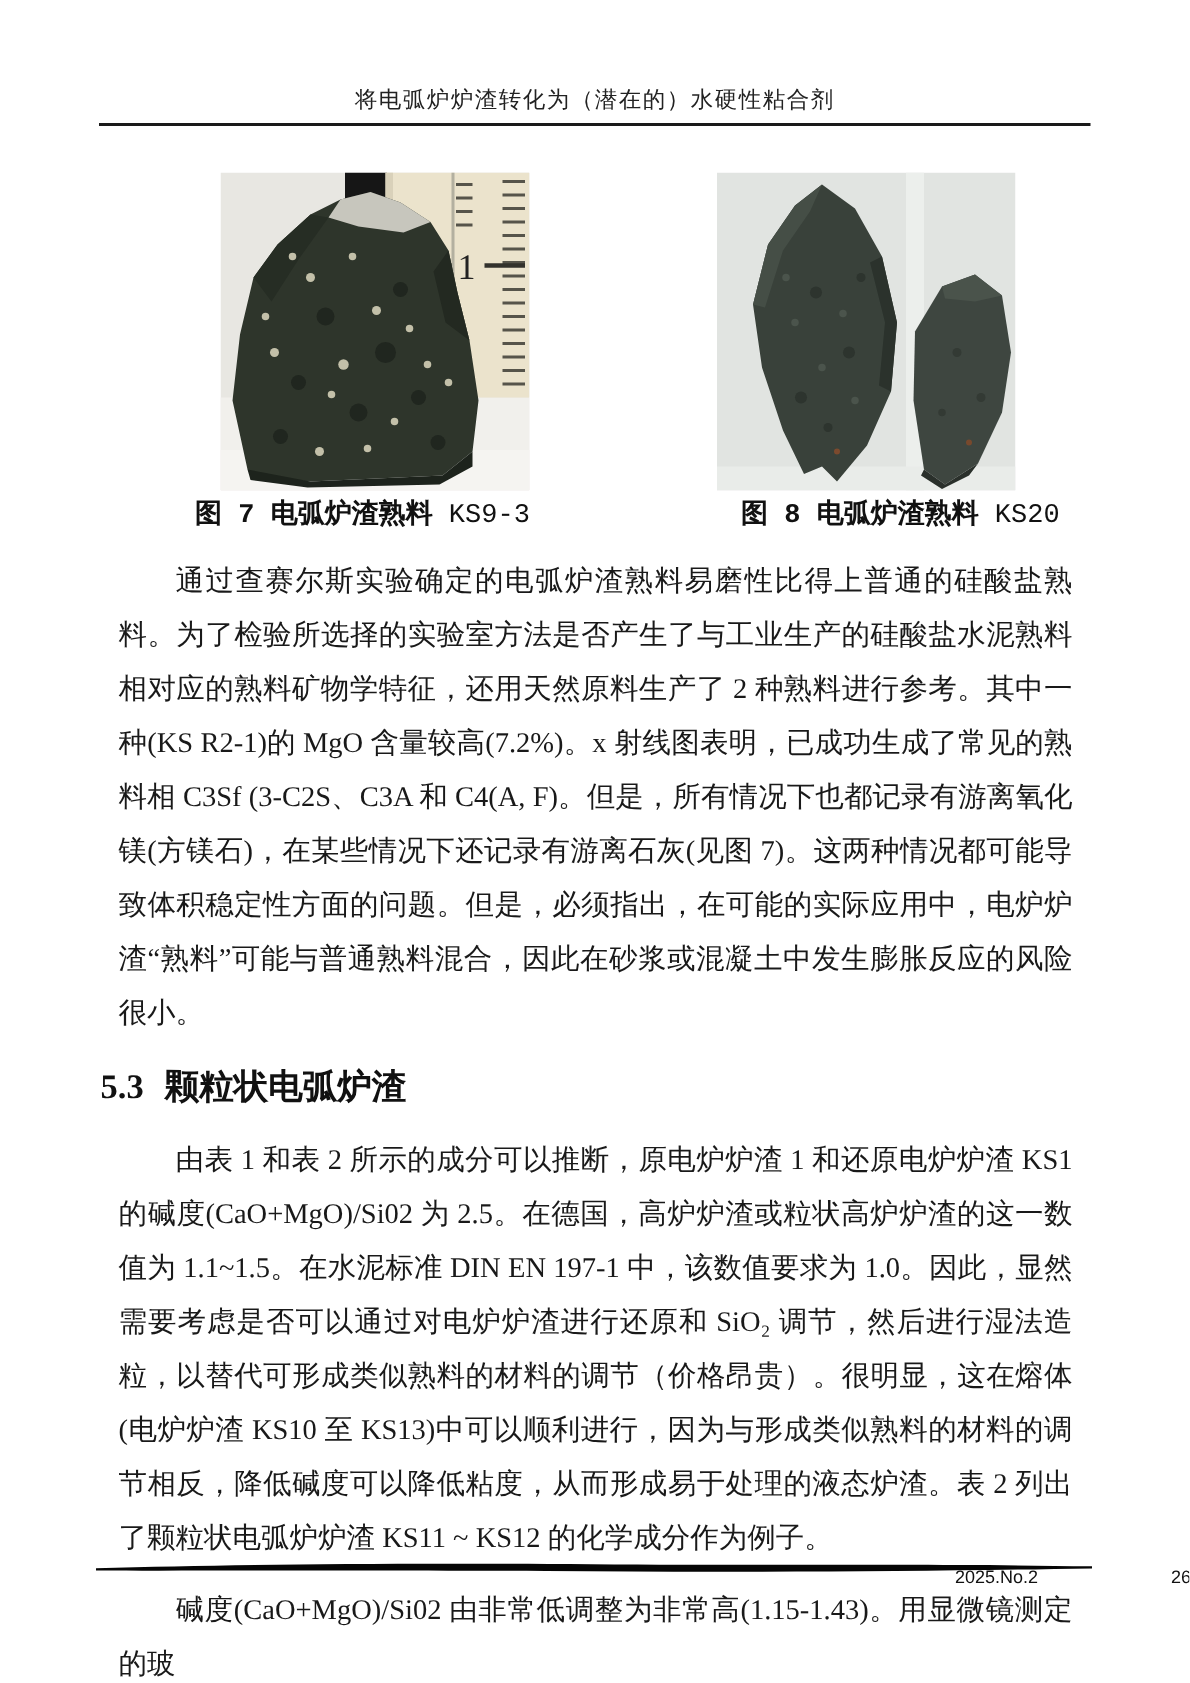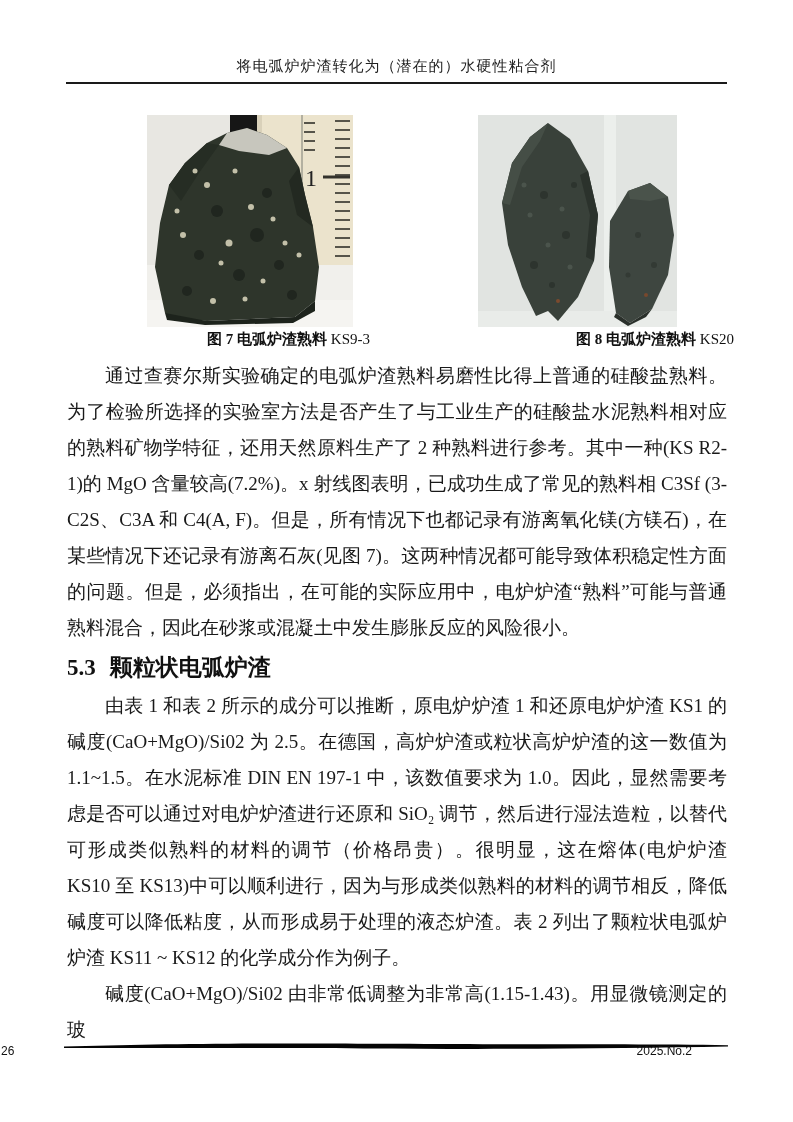--- a/index.html
+++ b/index.html
@@ -26,7 +26,7 @@
   .fig-right{left:478px;}
   .caption{
     position:absolute;top:330px;height:20px;
-    text-align:right;font-size:15px;color:#111;white-space:nowrap;
+    text-align:left;font-size:18px;color:#111;white-space:nowrap;font-family:Liberation Mono, monospace;
   }
   .cap-left{left:130px;width:240px;}
   .cap-right{left:494px;width:240px;}

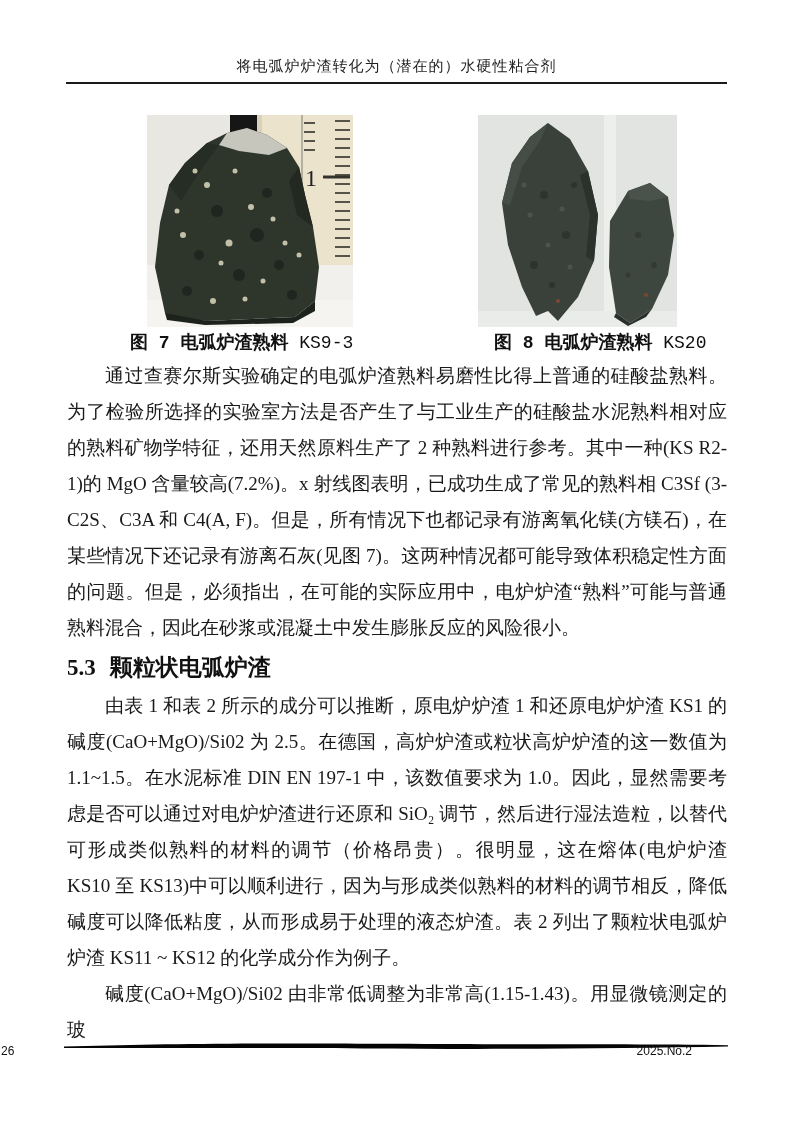--- a/index.html
+++ b/index.html
@@ -38,7 +38,7 @@
     font-size:19px;line-height:36px;text-align:justify;
     text-justify:inter-ideograph;color:#191919;
   }
-  .body-text p{margin:0;text-indent:38px;}
+  .body-text p{margin:12px;text-indent:38px;}
   .section-heading{
     margin:3px 0 1px 0;
     font-size:23px;font-weight:bold;line-height:38px;color:#111;

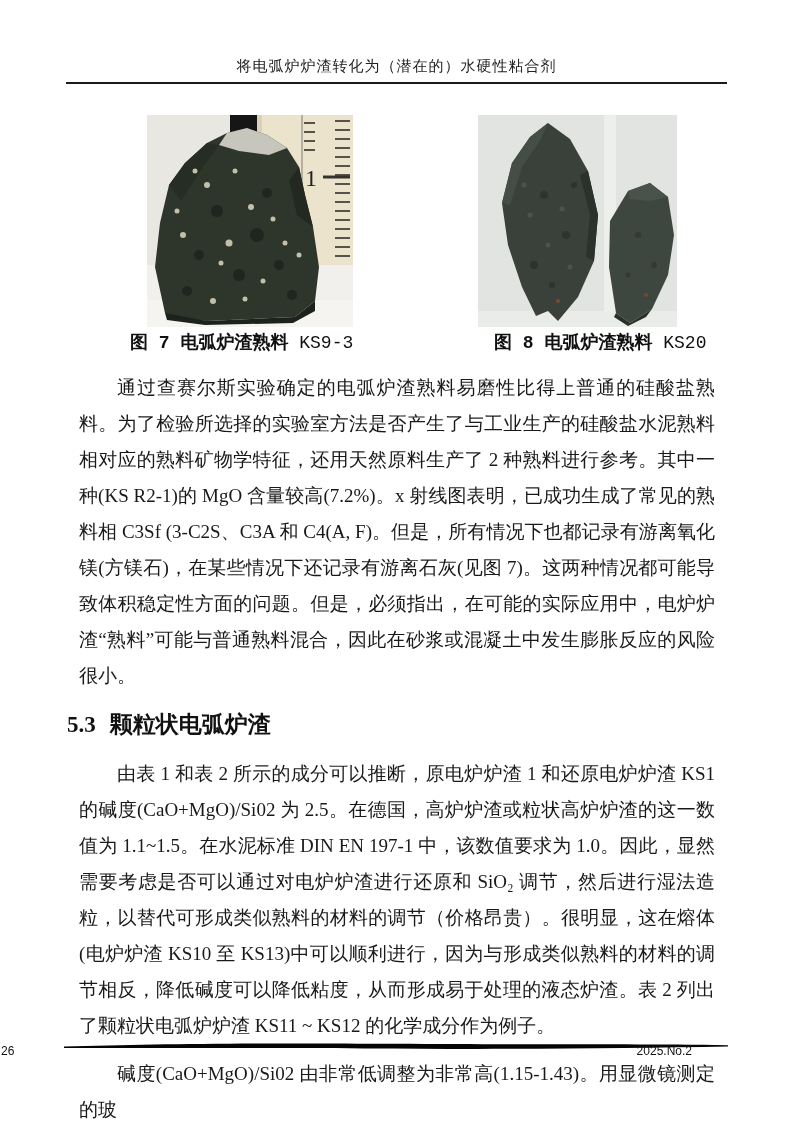--- a/index.html
+++ b/index.html
@@ -47,7 +47,7 @@
   
   .footer-rule{position:absolute;top:1036px;left:64px;width:664px;height:8px;}
   .footer-page{
-    position:absolute;top:1044px;left:1px;width:793px;text-align:left;
+    position:absolute;top:1044px;left:1px;width:793px;text-align:right;
     font-family:"Liberation Sans","DejaVu Sans",sans-serif;font-size:12px;color:#111;
   }
   .footer-issue{

